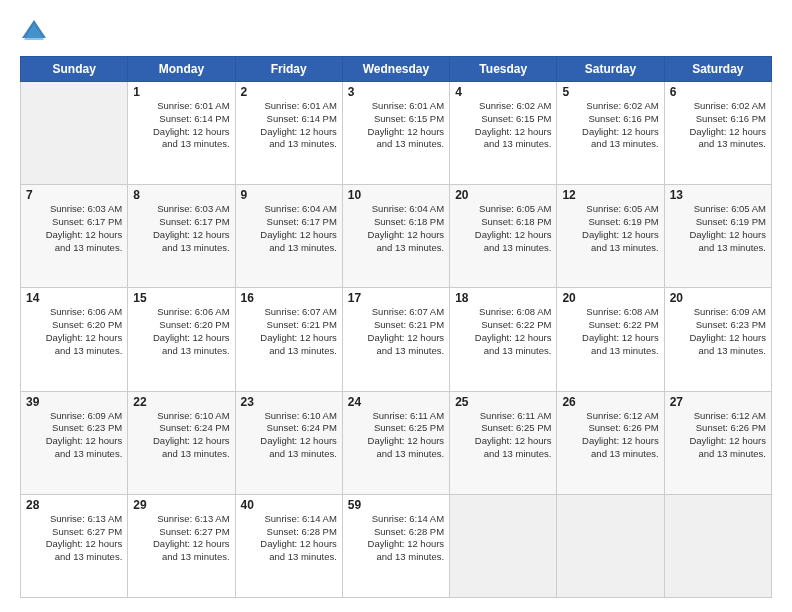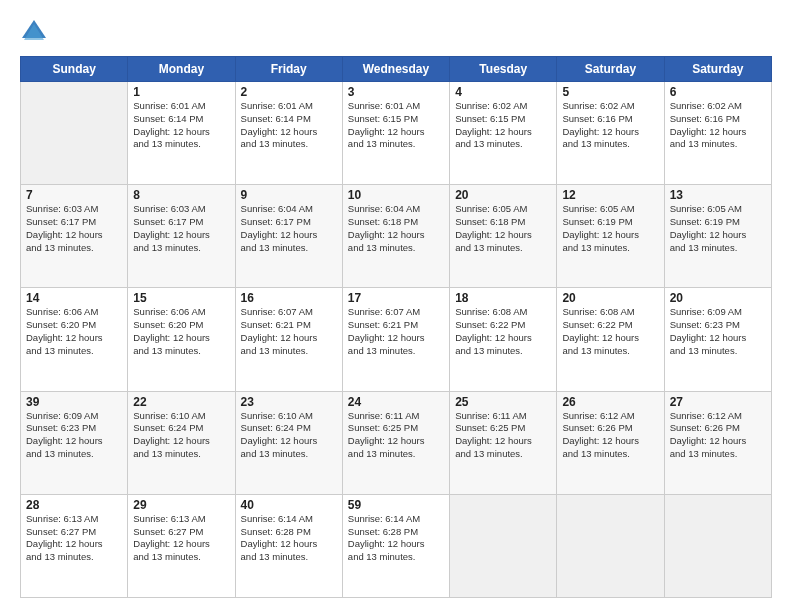--- a/index.html
+++ b/index.html
@@ -98,6 +98,7 @@
     }
     .cell-content {
       line-height: 1.35;
+      text-align: right;
     }
     .empty-cell {
       background: #f0f0f0 !important;

